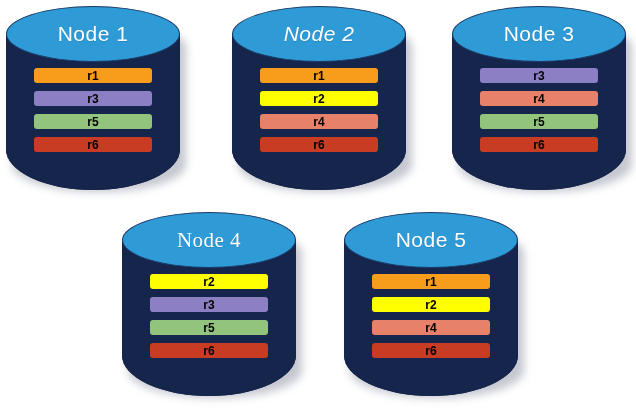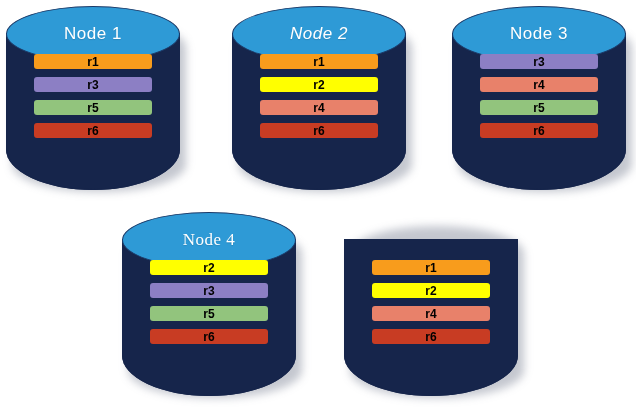--- a/index.html
+++ b/index.html
@@ -72,7 +72,7 @@
 
   .node-label {
     color: #ffffff;
-    font-size: 17px;
+    font-size: 21px;
     letter-spacing: 0.5px;
     white-space: nowrap;
     font-family: "Liberation Sans", sans-serif;

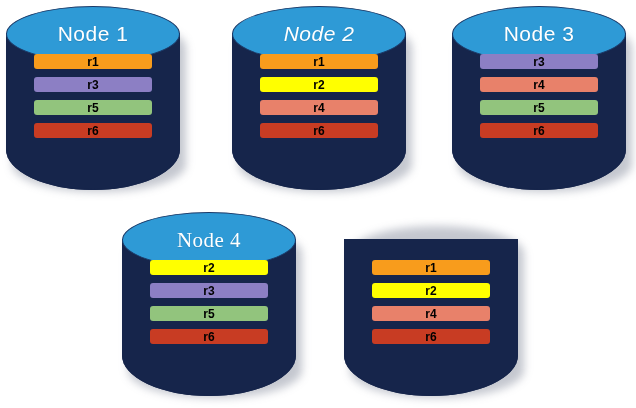--- a/index.html
+++ b/index.html
@@ -83,7 +83,7 @@
   .replicas {
     position: absolute;
     left: 0;
-    top: 48px;
+    top: 62px;
     width: 174px;
     z-index: 4;
     display: flex;

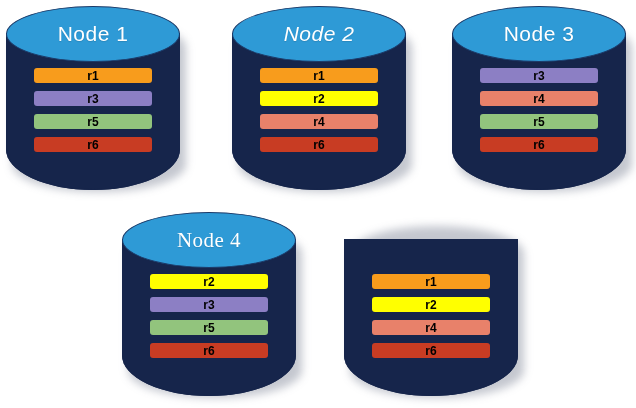--- a/index.html
+++ b/index.html
@@ -201,6 +201,9 @@
     <div class="node" style="left: 344px; top: 212px;">
       <div class="cyl-shadow"></div>
       <div class="cyl-body" style="background: rgb(22, 37, 75);"></div>
+      <div class="cyl-top" style="background: rgb(46, 154, 214); border-color: rgb(28, 58, 104);">
+        <div class="node-label" style="color: rgb(255, 255, 255);">Node  5</div>
+      </div>
       <div class="replicas">
         <div class="replica-bar" style="background: rgb(248, 156, 28);">
           <span class="replica-label" style="color: rgb(0, 0, 0);">r1</span>

